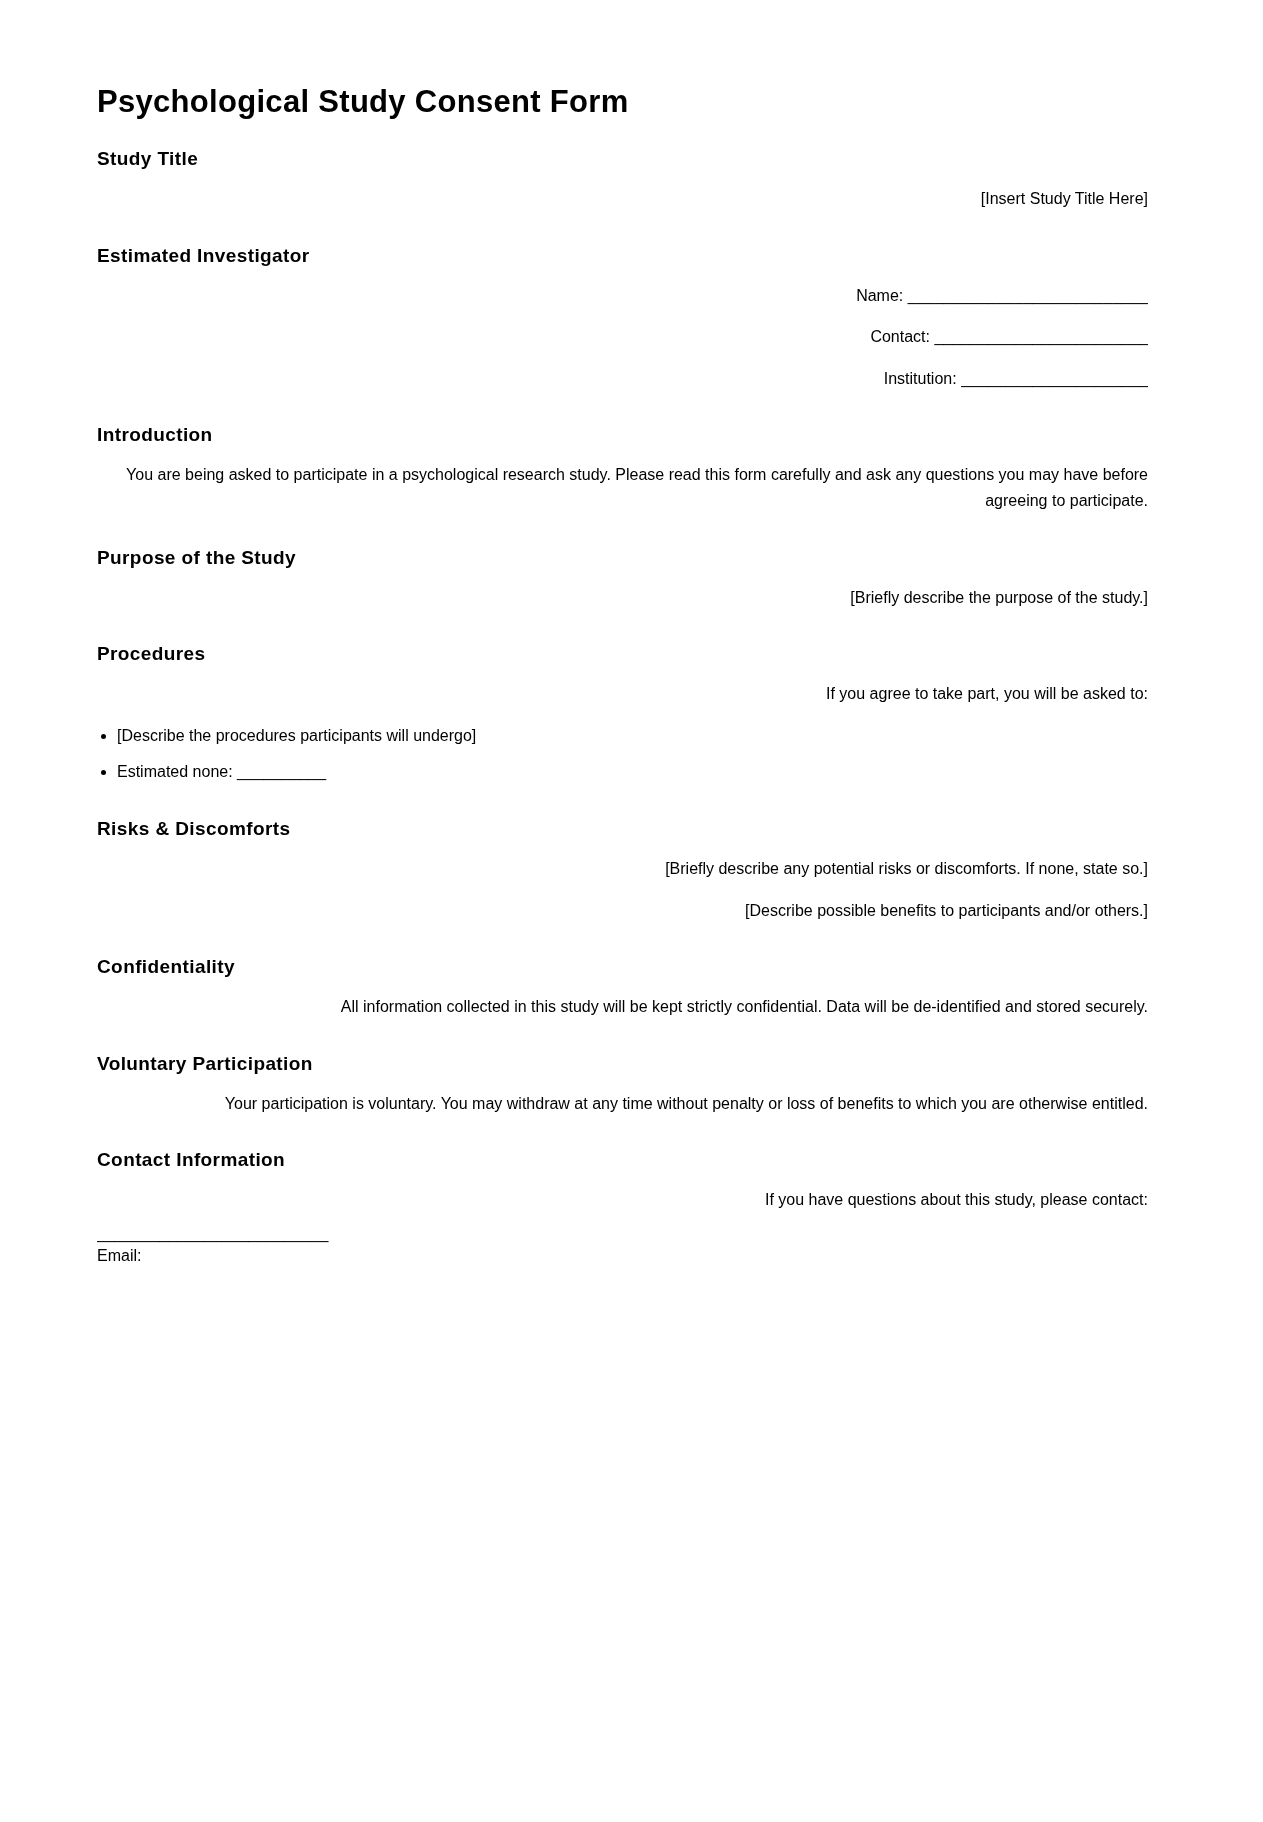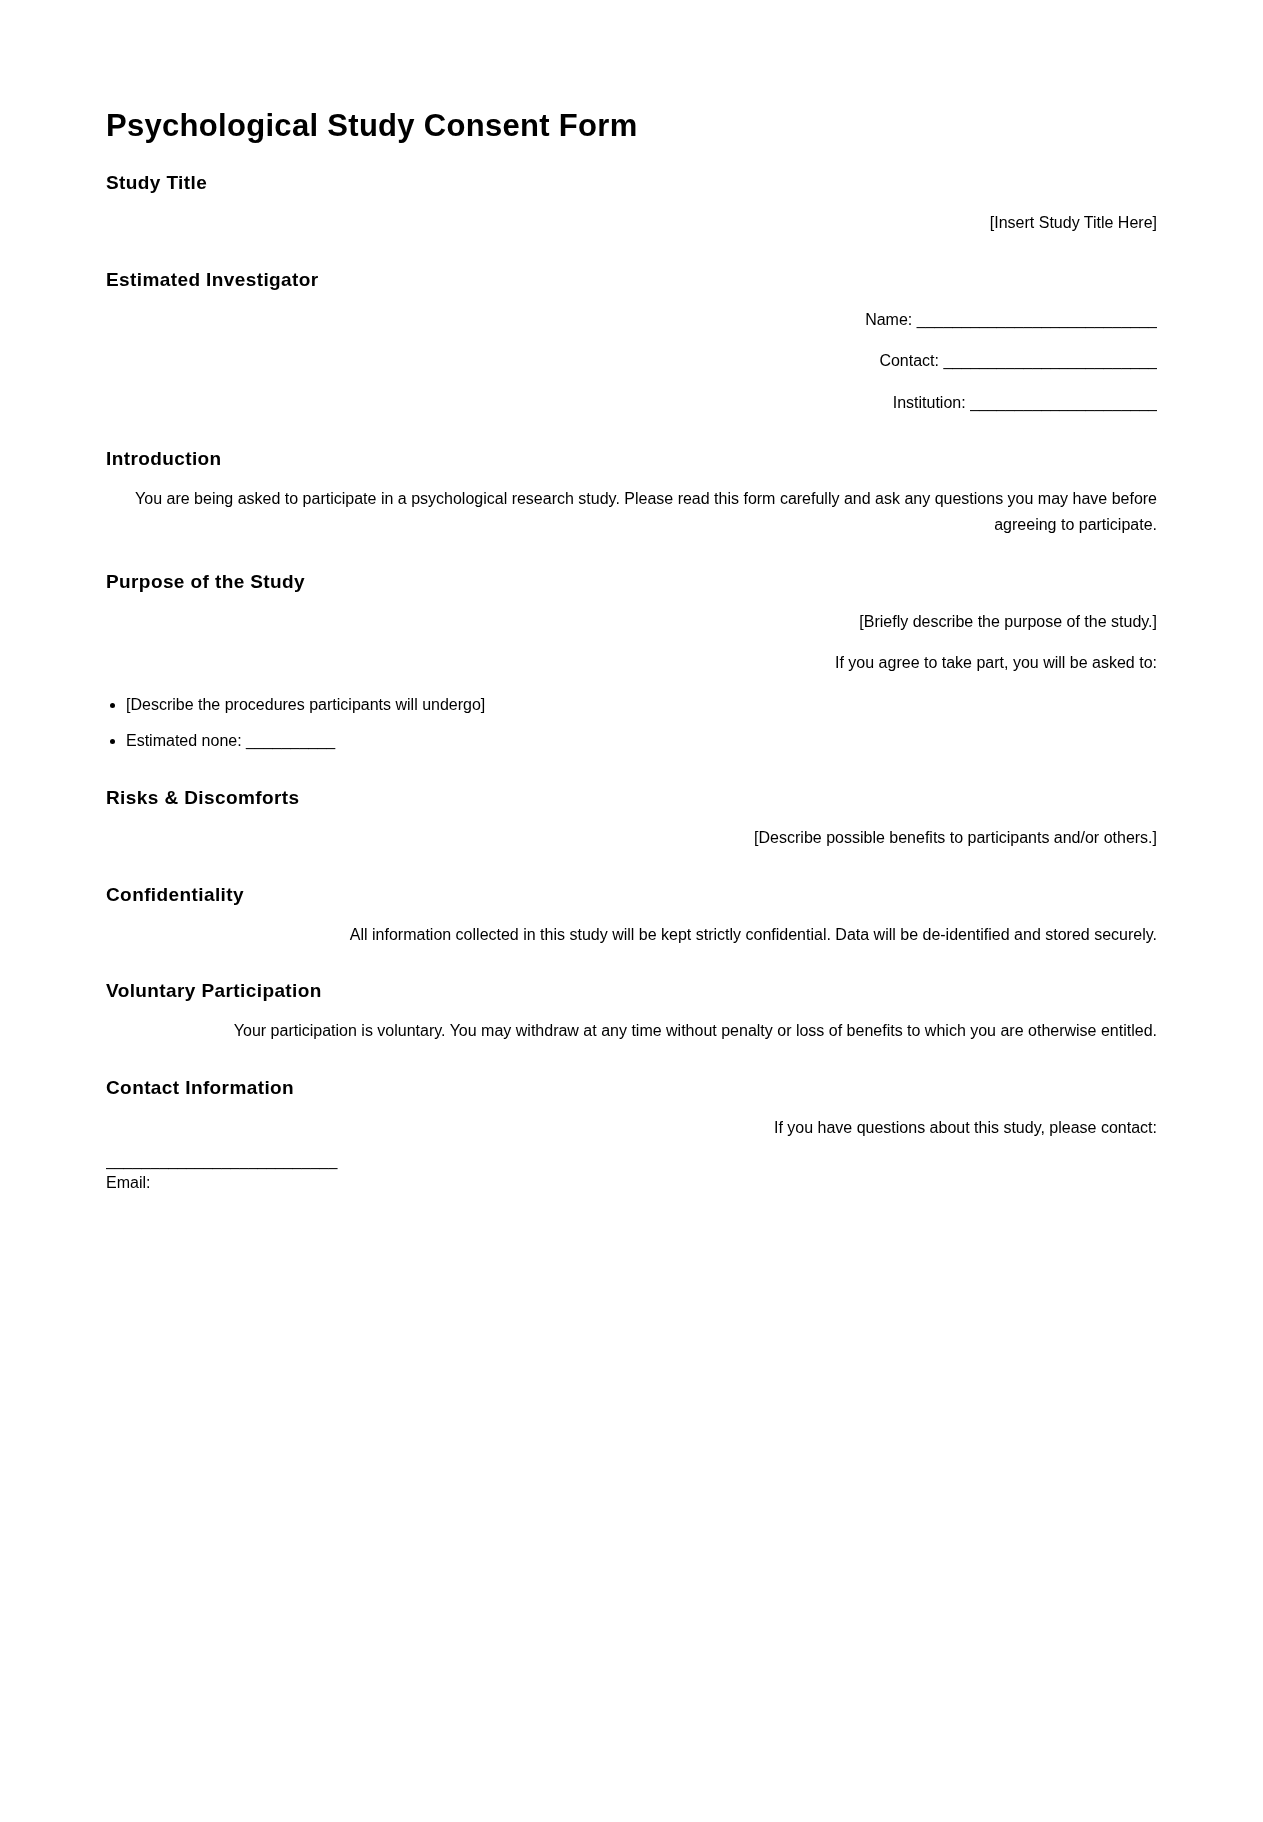--- a/index.html
+++ b/index.html
@@ -17,12 +17,11 @@
     }
     .page {
       position: absolute;
-      left: 106px;
+      left: 97px;
       top: 0;
       width: 1051px;
       height: 1300px;
       overflow: hidden;
-      margin-top: 24px;
     }
     h1 {
       font-size: 31px;

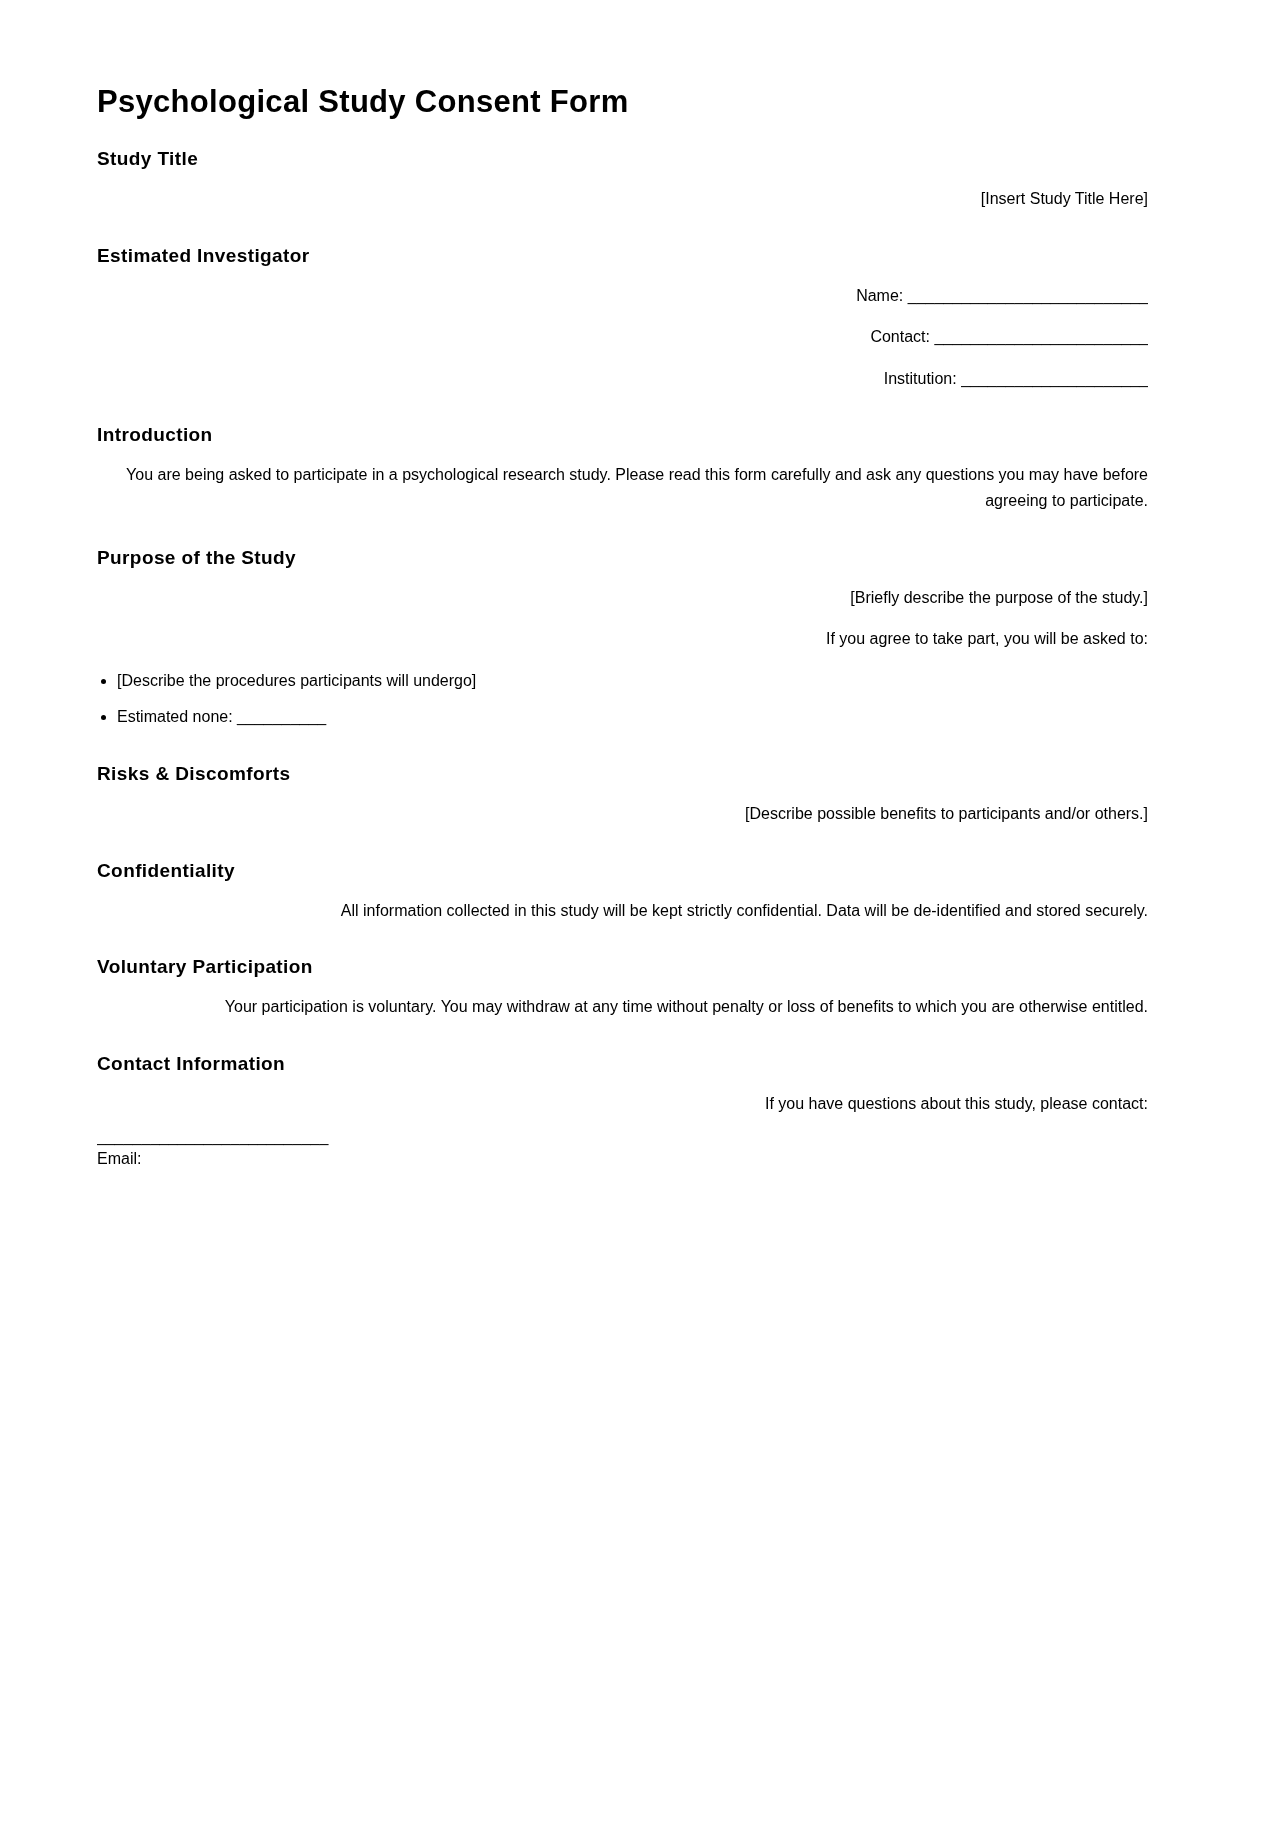--- a/index.html
+++ b/index.html
@@ -107,6 +107,7 @@
   </div>
 
   <div class="section">
+    <h2>Procedures</h2>
     <p>If you agree to take part, you will be asked to:</p>
     <ul>
       <li>

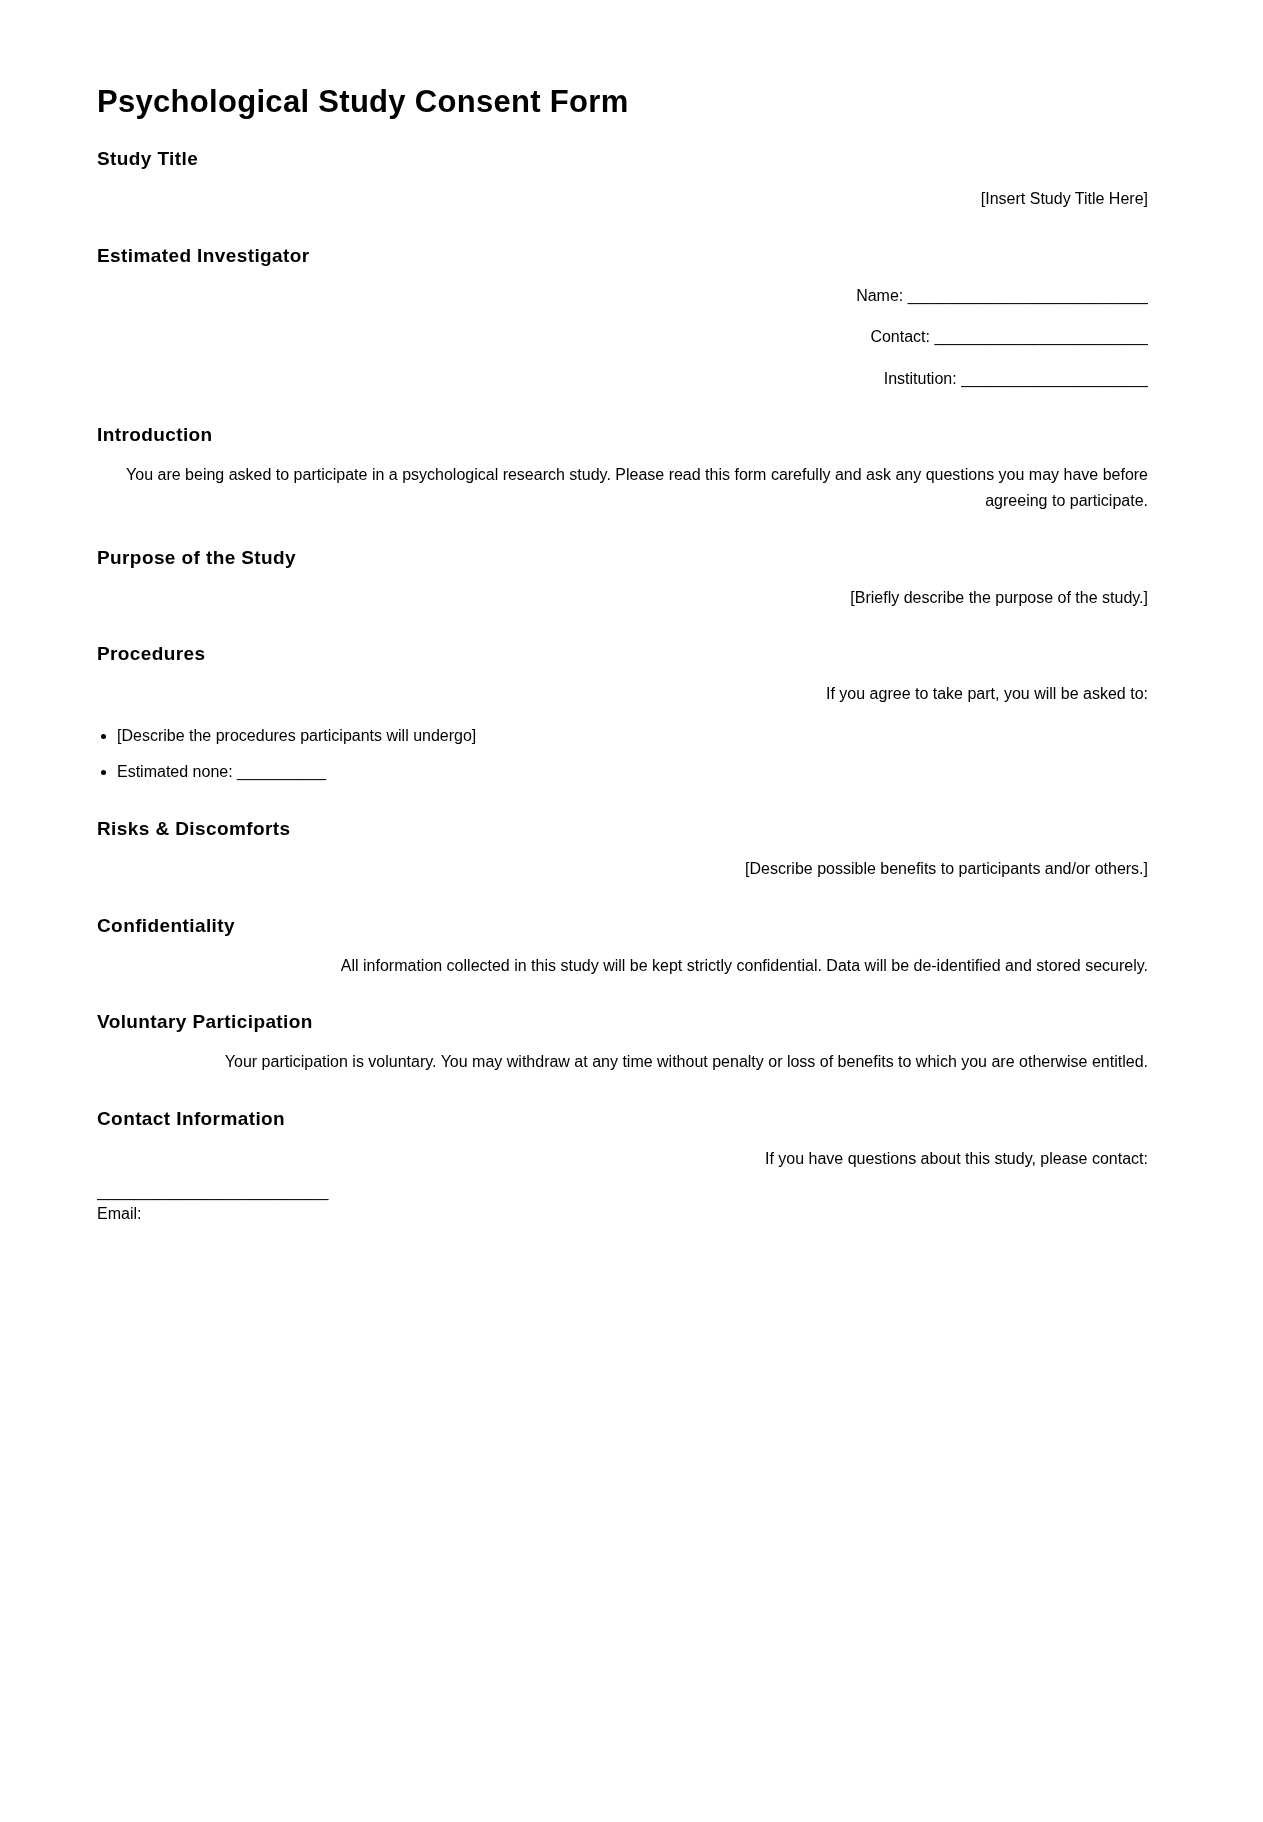--- a/index.html
+++ b/index.html
@@ -122,6 +122,7 @@
 
   <div class="section">
     <h2>Risks &amp; Discomforts</h2>
+    <p>[Briefly describe any potential risks or discomforts. If none, state so.]</p>
   </div>
 
   <div class="section">

